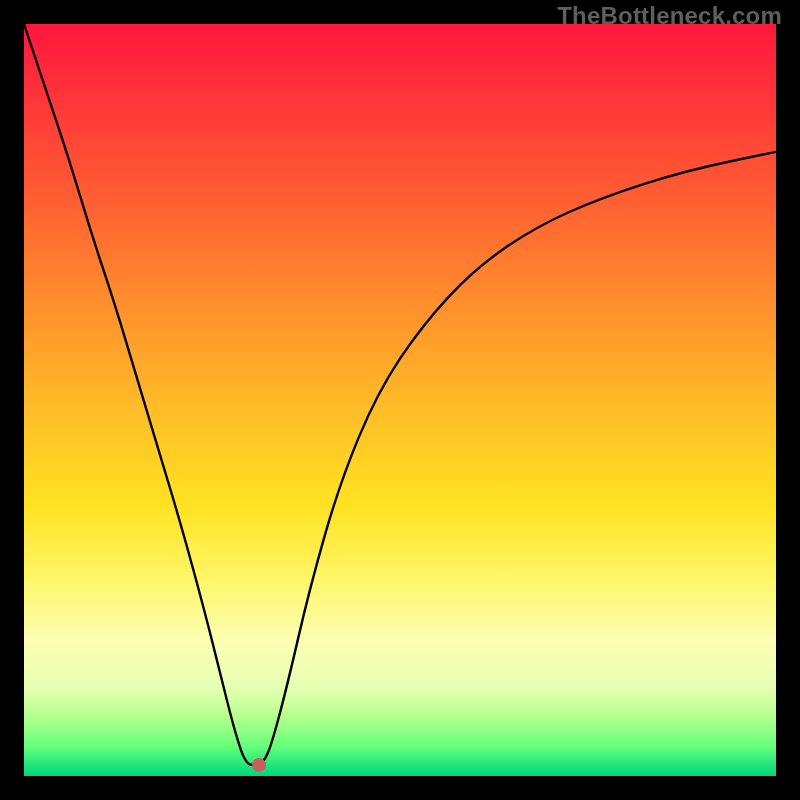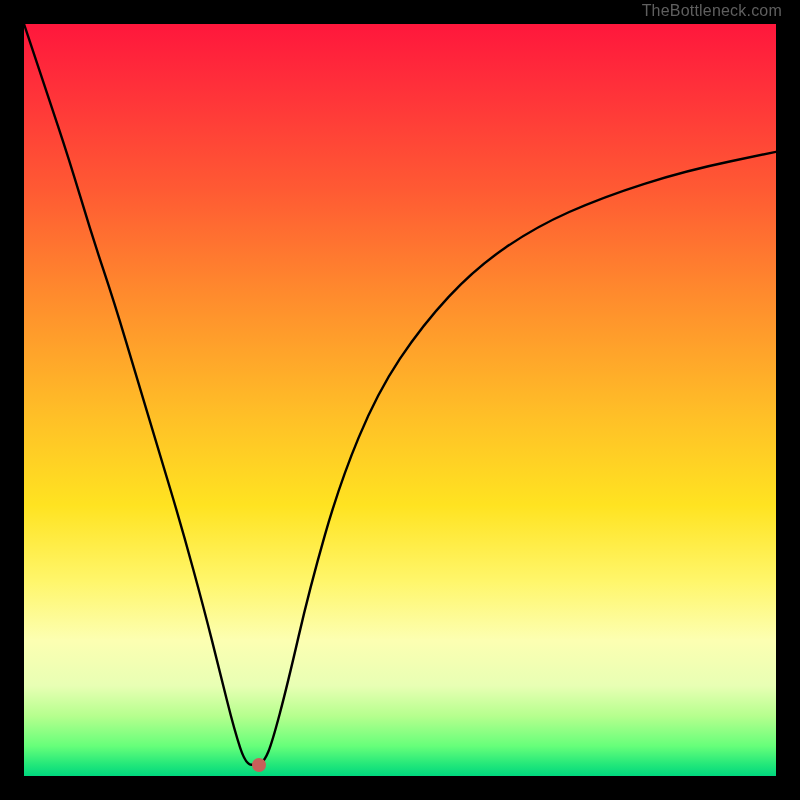--- a/index.html
+++ b/index.html
@@ -22,8 +22,8 @@
     top: 2px;
     right: 18px;
     color: #5f5f5f;
-    font-size: 16px;
-    font-weight: 400;
+    font-size: 24px;
+    font-weight: 700;
     letter-spacing: 0.2px;
     z-index: 4;
   }

